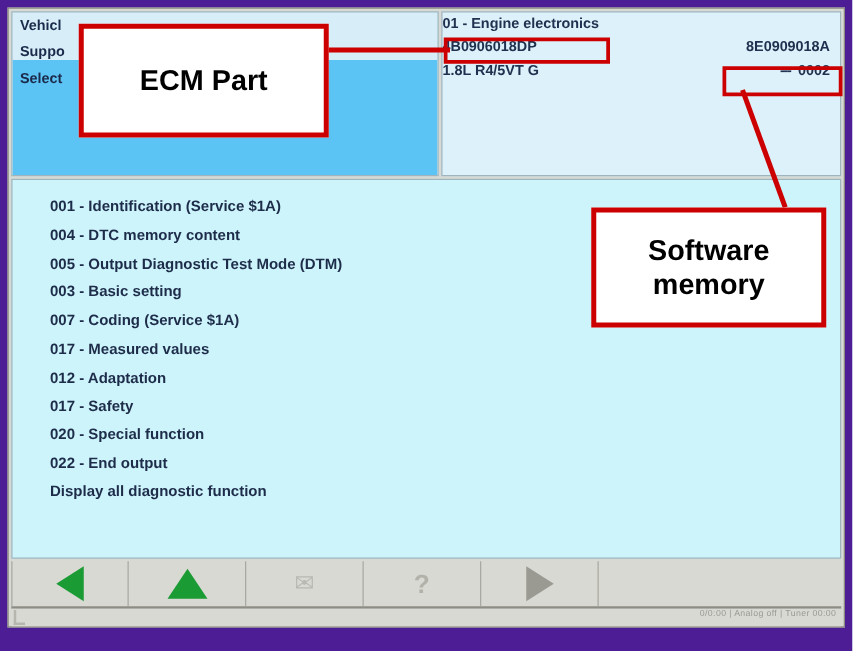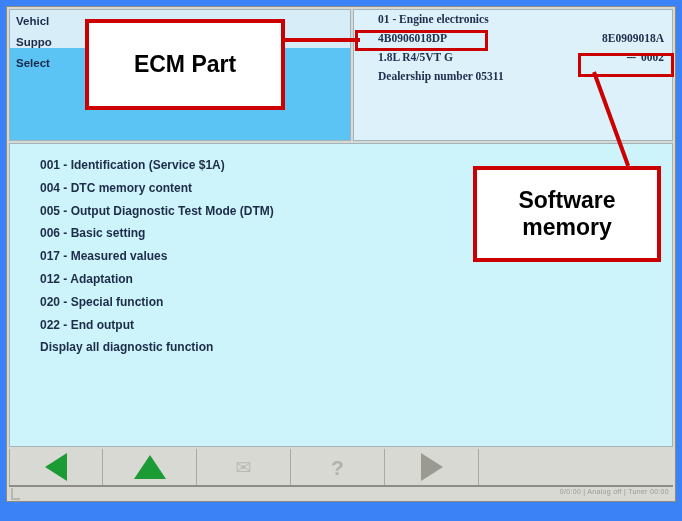--- a/index.html
+++ b/index.html
@@ -12,7 +12,7 @@
     position: relative;
     width: 682px;
     height: 521px;
-    background: #3b82f6;
+    background: #4c1d95;
     font-family: "Liberation Sans", sans-serif;
     overflow: hidden;
   }

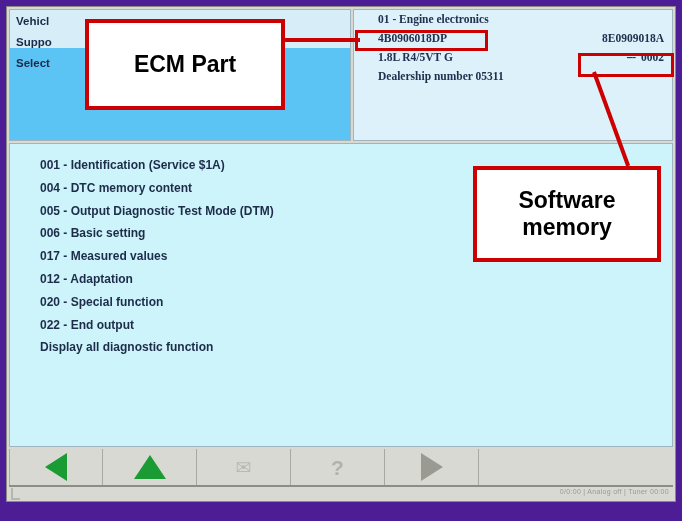--- a/index.html
+++ b/index.html
@@ -84,9 +84,8 @@
     font-weight: bold;
     color: #20314f;
     line-height: 19px;
-    padding-left: 24px;
+    padding-left: 0;
     white-space: nowrap;
-    font-family: Liberation Serif, serif;
   }
   .rp-row .right-val {
     position: absolute;

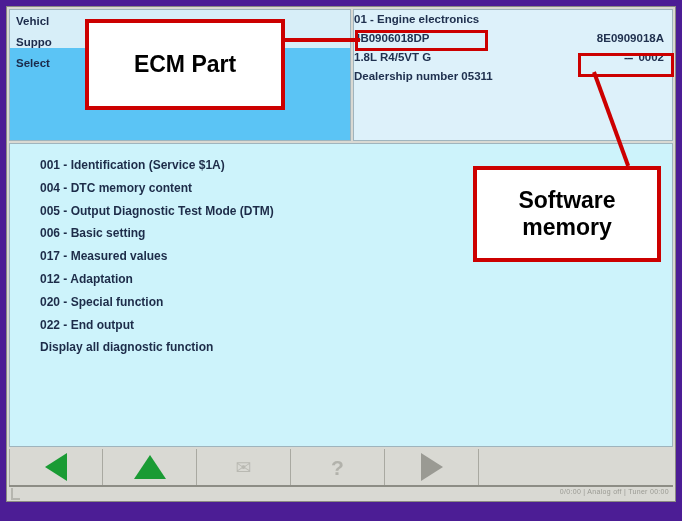--- a/index.html
+++ b/index.html
@@ -226,7 +226,6 @@
     top: 19px;
     width: 200px;
     height: 91px;
-    margin-left: 22px;
   }
   #callout-sw {
     left: 473px;

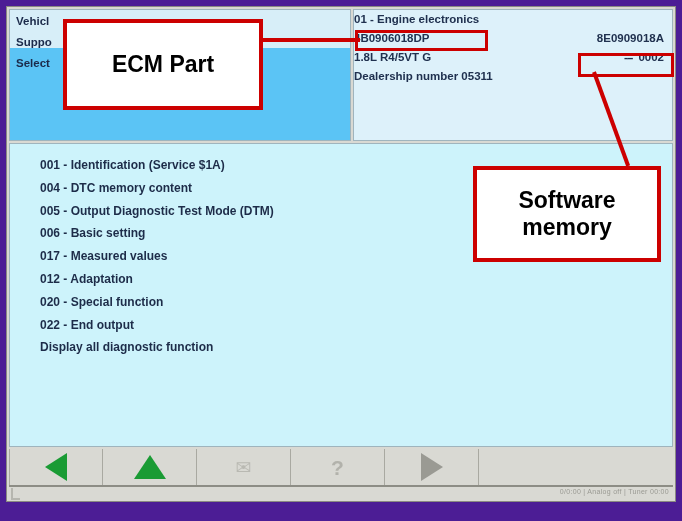--- a/index.html
+++ b/index.html
@@ -302,7 +302,6 @@
             <span class="sw-dashes">---</span><span>0002</span>
           </span>
         </div>
-        <div class="rp-row">Dealership number 05311</div>
       </div>
 
     </div>

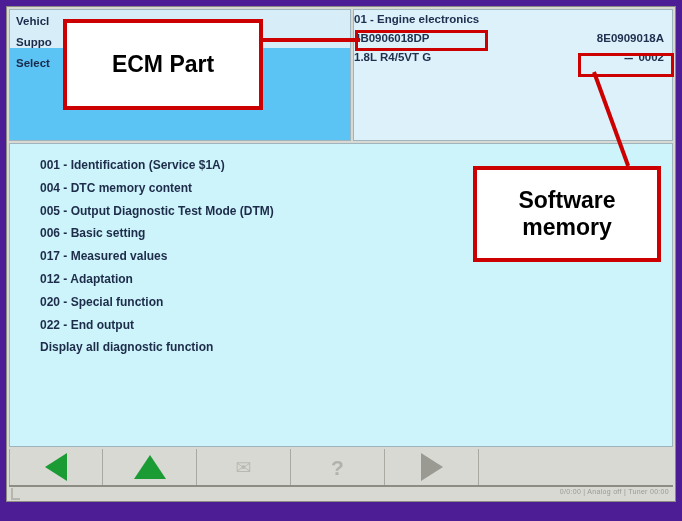--- a/index.html
+++ b/index.html
@@ -310,7 +310,7 @@
       <div class="list-item">001 - Identification (Service $1A)</div>
       <div class="list-item">004 - DTC memory content</div>
       <div class="list-item">005 - Output Diagnostic Test Mode (DTM)</div>
-      <div class="list-item">006 - Basic setting</div>
+      <div class="list-item">003 - Basic setting</div>
       <div class="list-item">017 - Measured values</div>
       <div class="list-item">012 - Adaptation</div>
       <div class="list-item">020 - Special function</div>

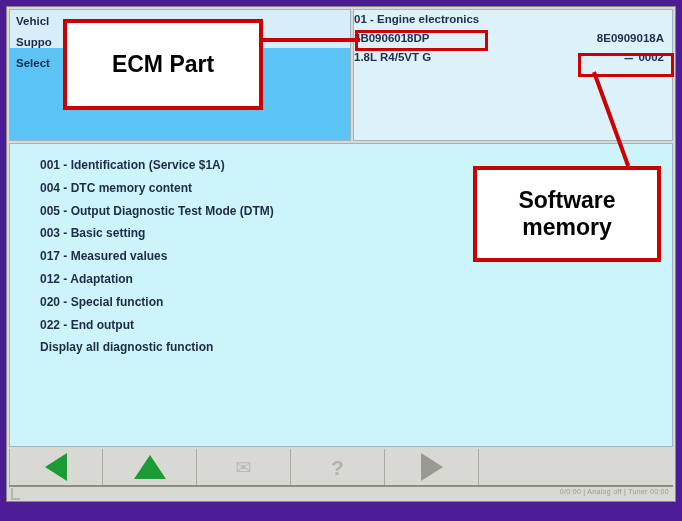--- a/index.html
+++ b/index.html
@@ -311,6 +311,7 @@
       <div class="list-item">004 - DTC memory content</div>
       <div class="list-item">005 - Output Diagnostic Test Mode (DTM)</div>
       <div class="list-item">003 - Basic setting</div>
+      <div class="list-item">007 - Coding (Service $1A)</div>
       <div class="list-item">017 - Measured values</div>
       <div class="list-item">012 - Adaptation</div>
       <div class="list-item">020 - Special function</div>

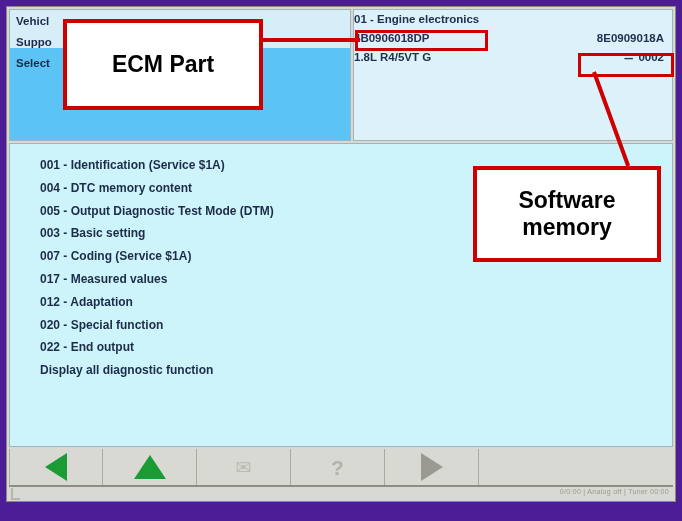--- a/index.html
+++ b/index.html
@@ -314,6 +314,7 @@
       <div class="list-item">007 - Coding (Service $1A)</div>
       <div class="list-item">017 - Measured values</div>
       <div class="list-item">012 - Adaptation</div>
+      <div class="list-item">017 - Safety</div>
       <div class="list-item">020 - Special function</div>
       <div class="list-item">022 - End output</div>
       <div class="list-item">Display all diagnostic function</div>

